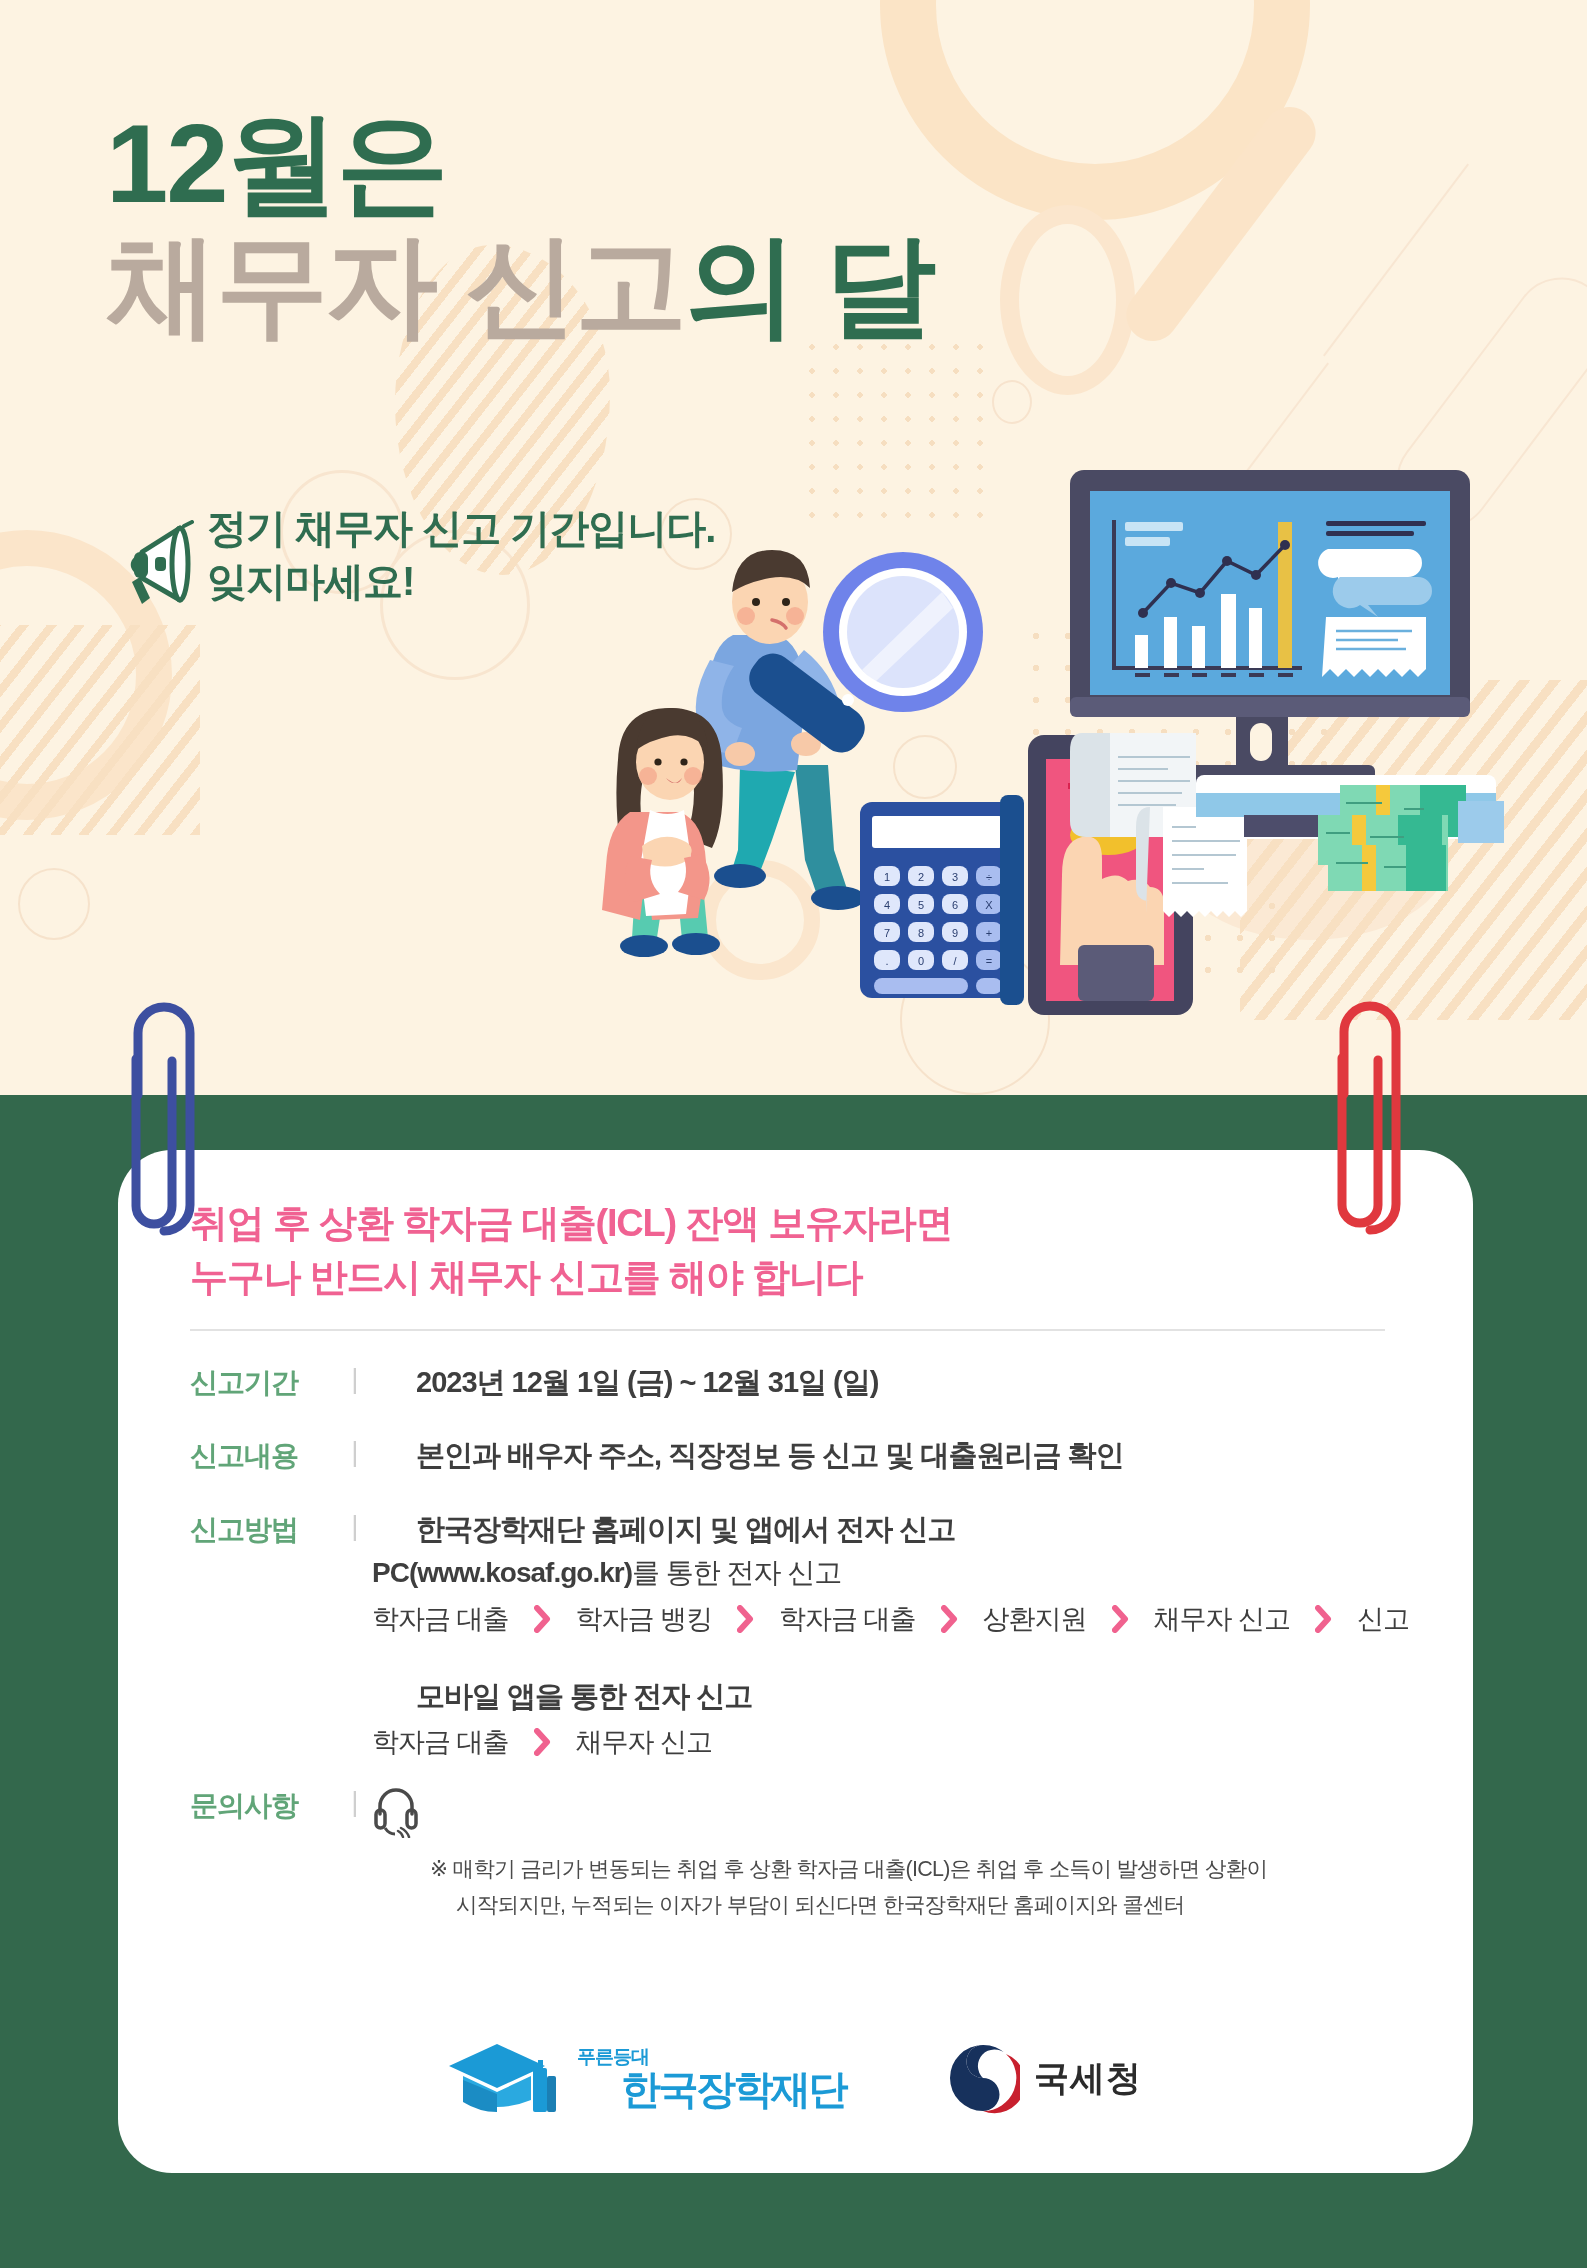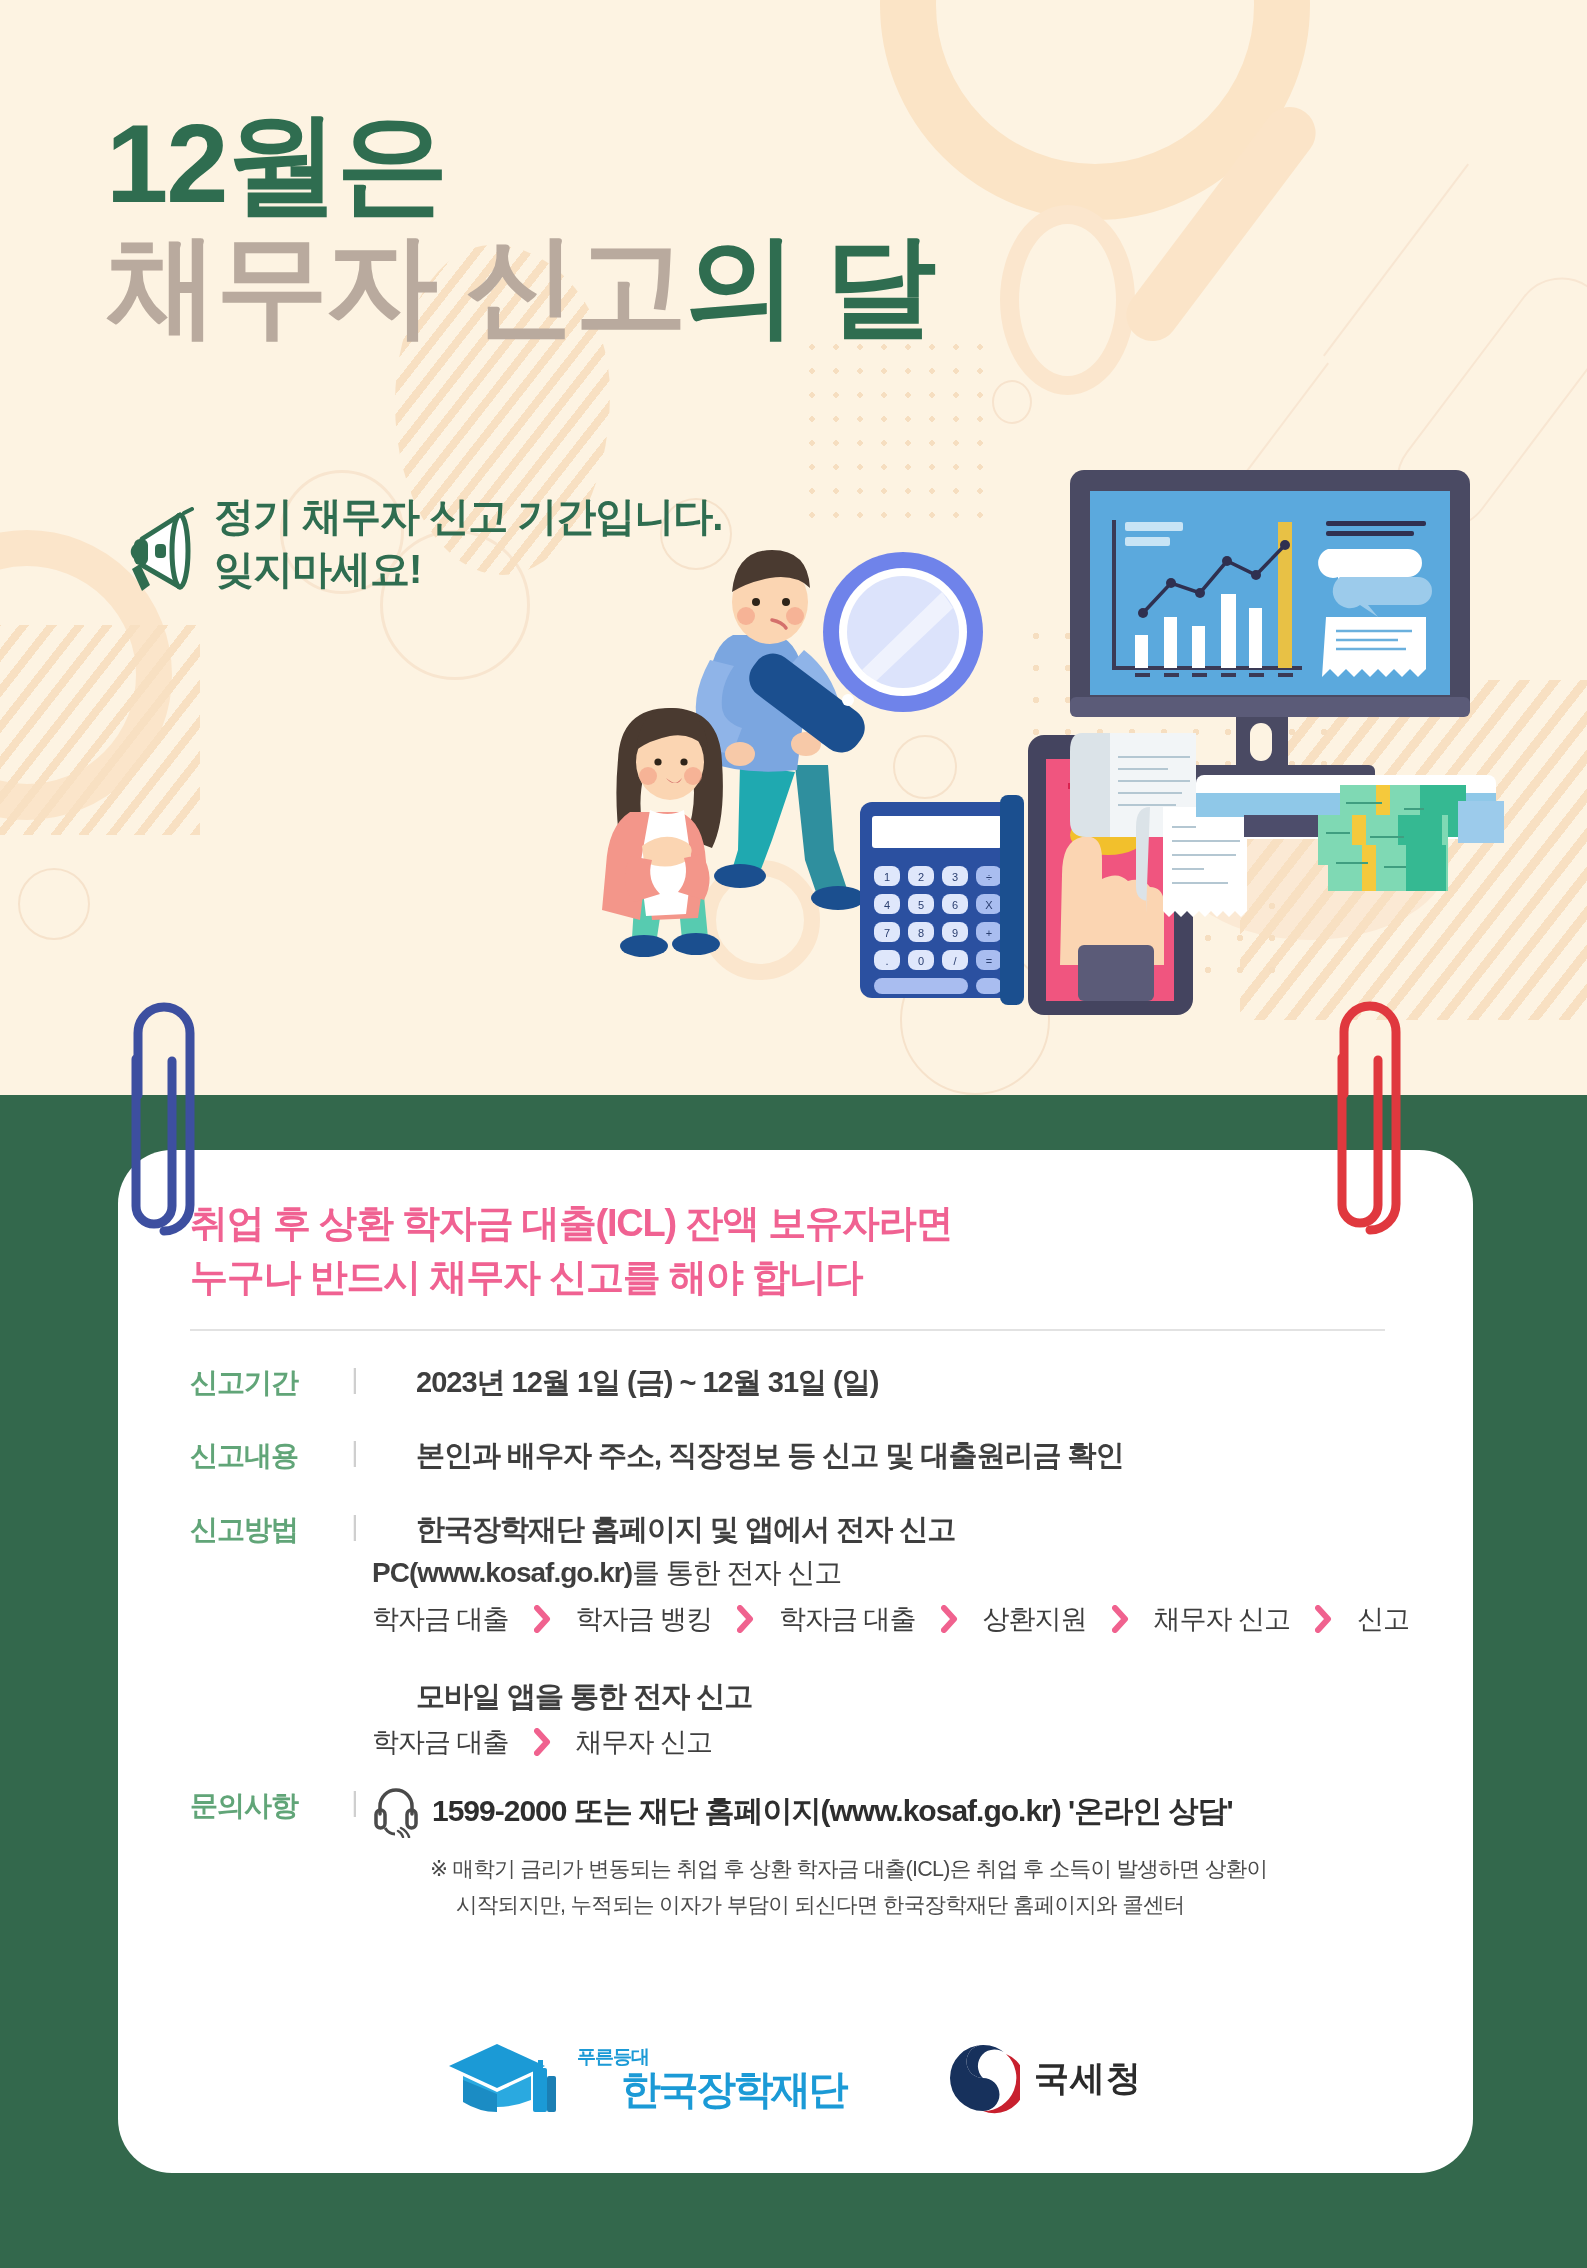--- a/index.html
+++ b/index.html
@@ -170,8 +170,8 @@
 
   
   .sub-wrap {
-    position: absolute; top: 490px; left: 120px; z-index: 7;
-    display: flex; align-items: center; gap: 20px;
+    position: absolute; top: 502px; left: 120px; z-index: 7;
+    display: flex; align-items: flex-end; gap: 13px;
   }
   .megaphone { width: 74px; height: 88px; flex: none; margin-top: 16px; }
   .sub-text {

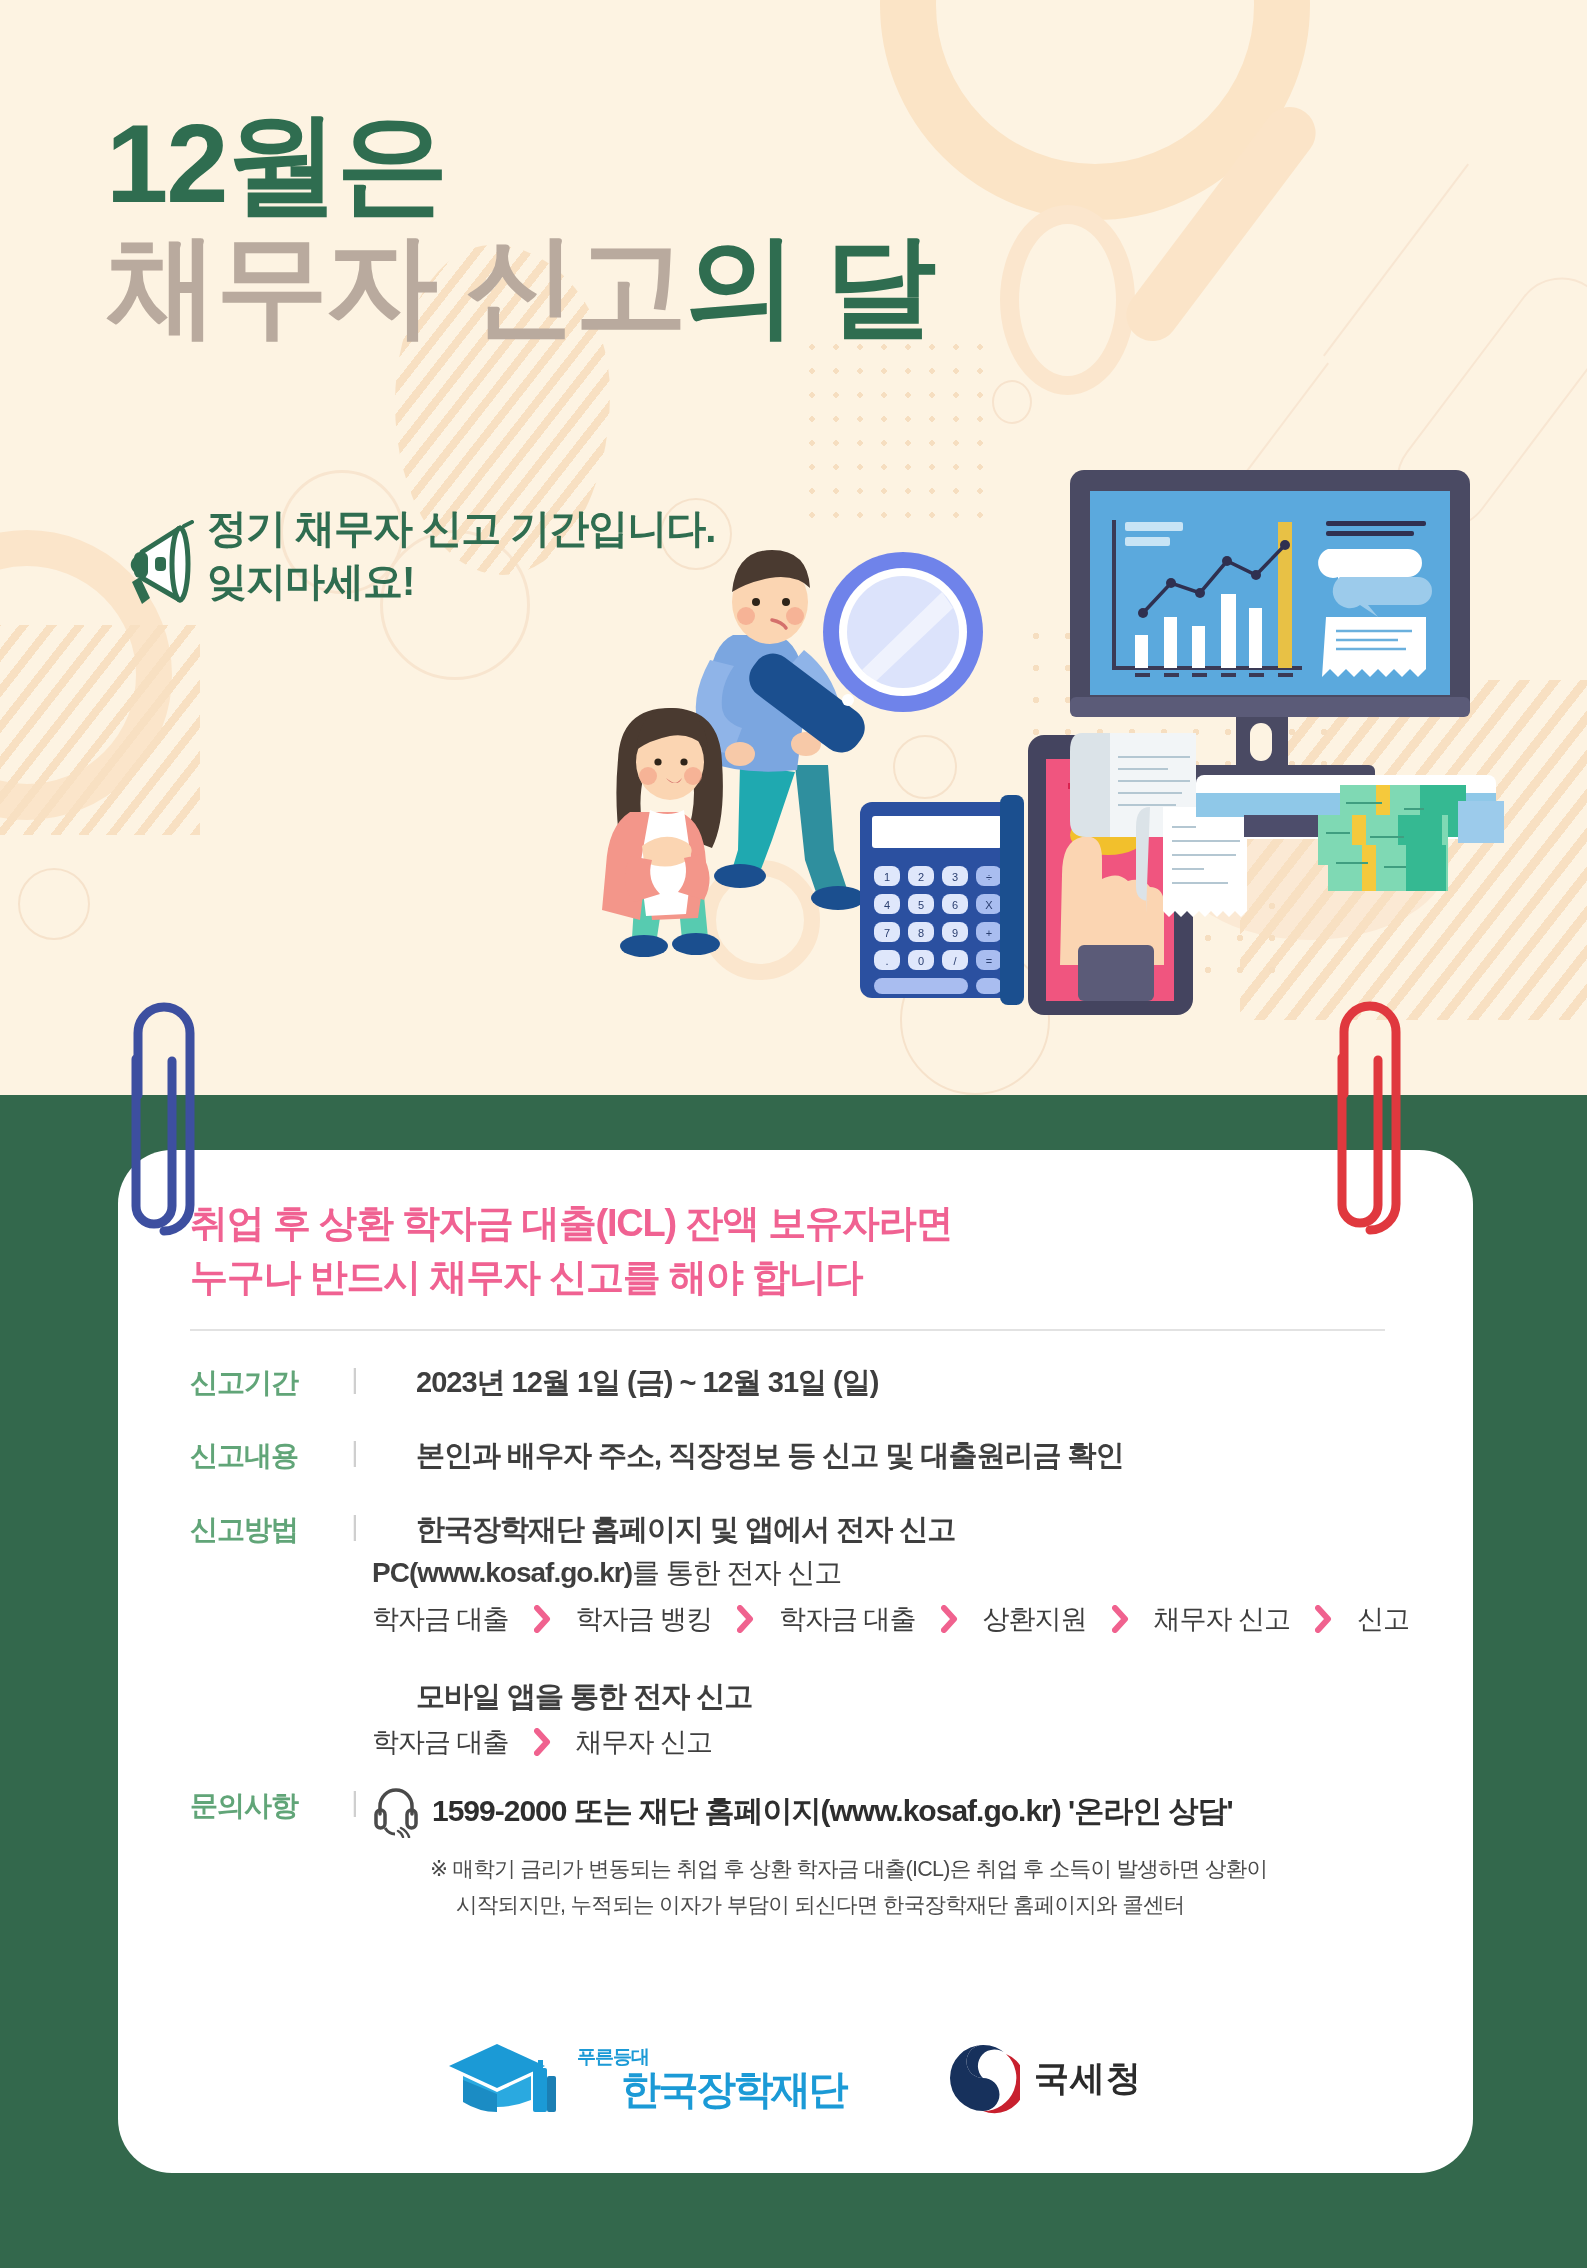--- a/index.html
+++ b/index.html
@@ -627,7 +627,6 @@
             <path d="M26 47 q4 2 5 6" fill="none" stroke="#4a4a4a" stroke-width="2.5" stroke-linecap="round"></path>
             <path d="M29 44 q6 3 8 9" fill="none" stroke="#4a4a4a" stroke-width="2.5" stroke-linecap="round"></path>
           </svg>
-          <span class="contact-text">1599-2000 또는 재단 홈페이지(www.kosaf.go.kr) '온라인 상담'</span>
         </div>
         <div class="note">
           <span>※ 매학기 금리가 변동되는 취업 후 상환 학자금 대출(ICL)은 취업 후 소득이 발생하면 상환이</span>

